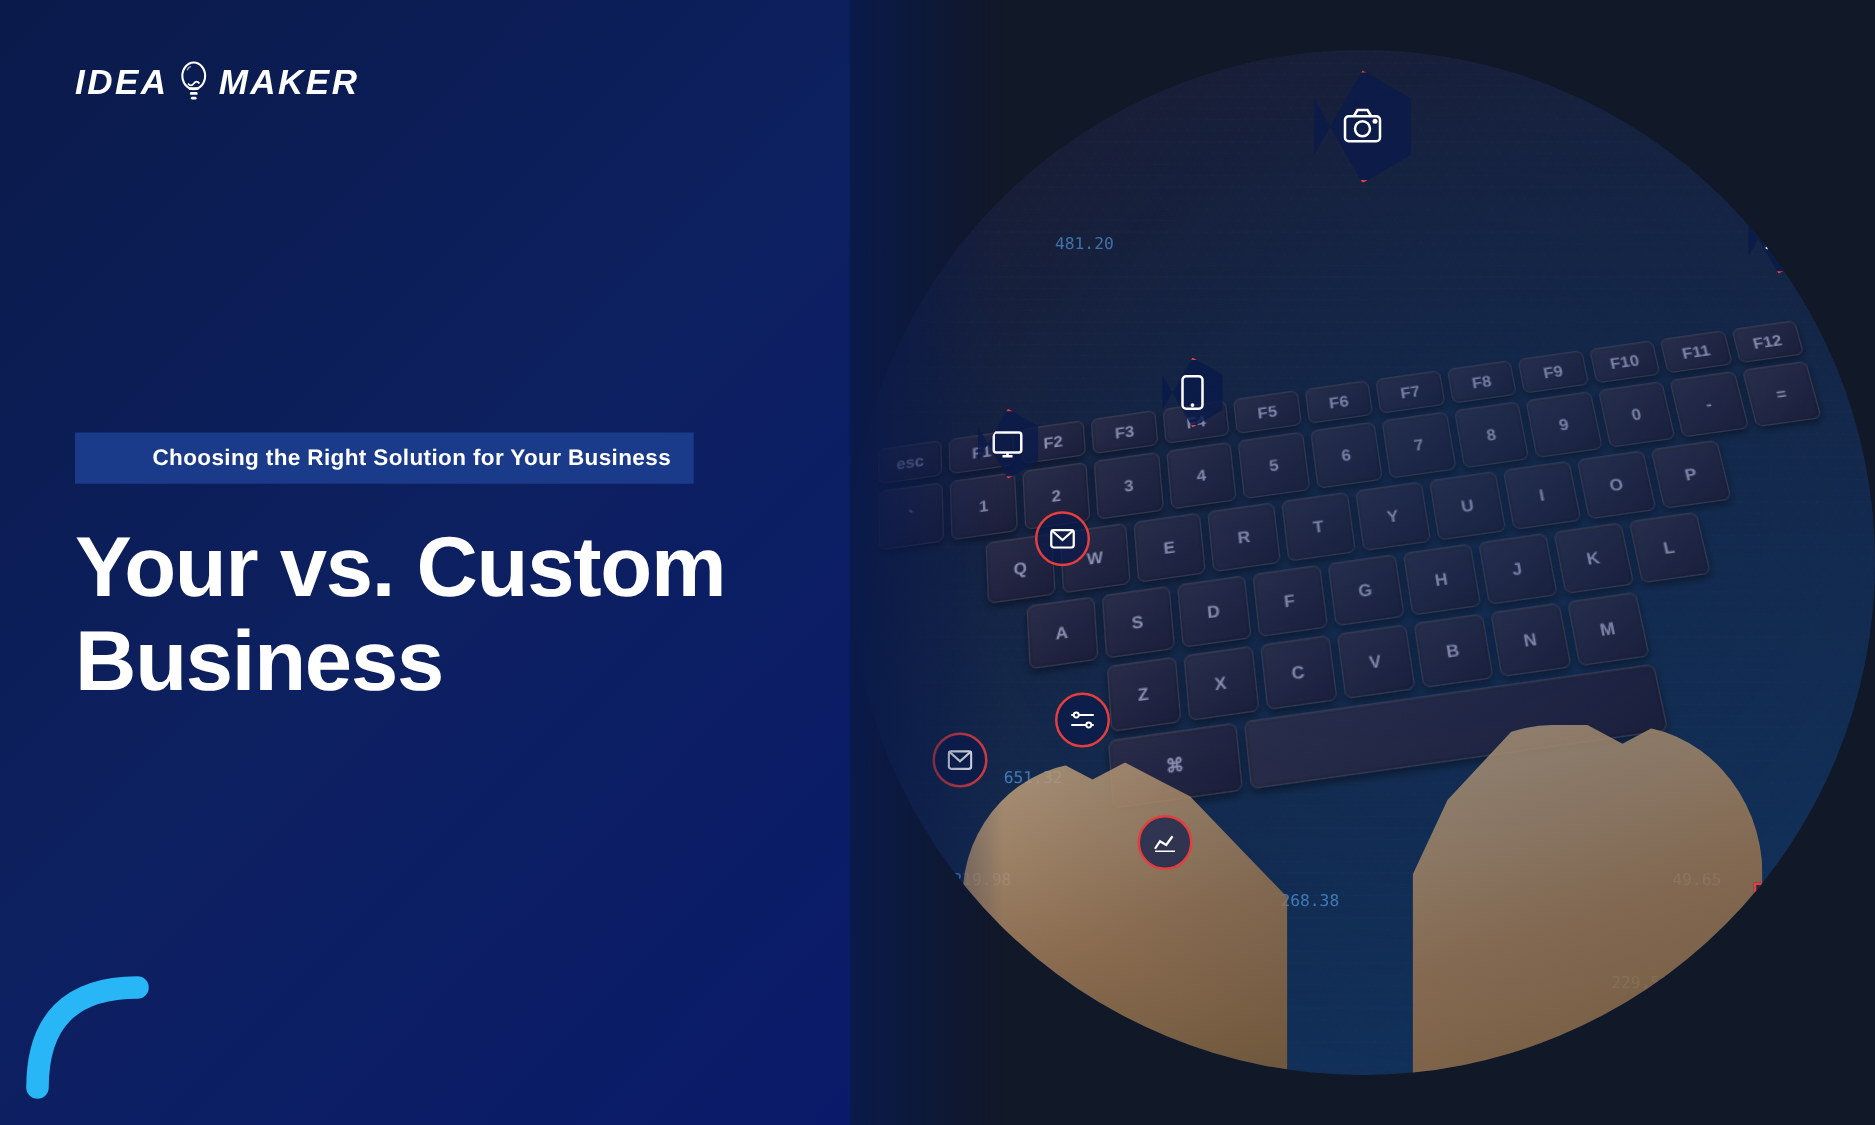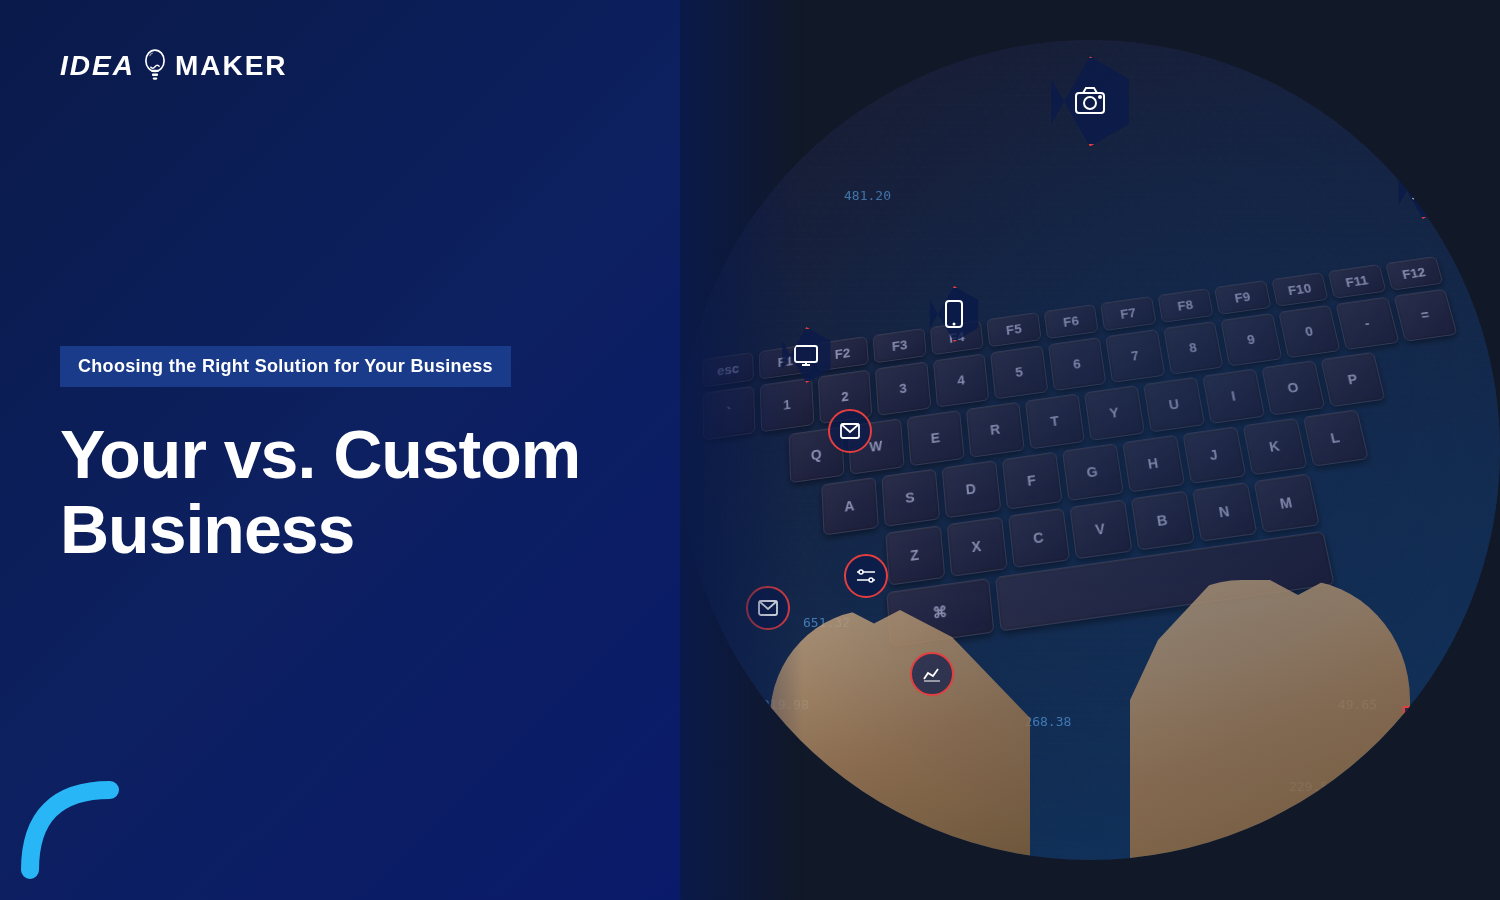--- a/index.html
+++ b/index.html
@@ -67,6 +67,7 @@
       font-weight: 900;
       color: white;
       letter-spacing: 2px;
+      font-style: italic;
     }
 
     

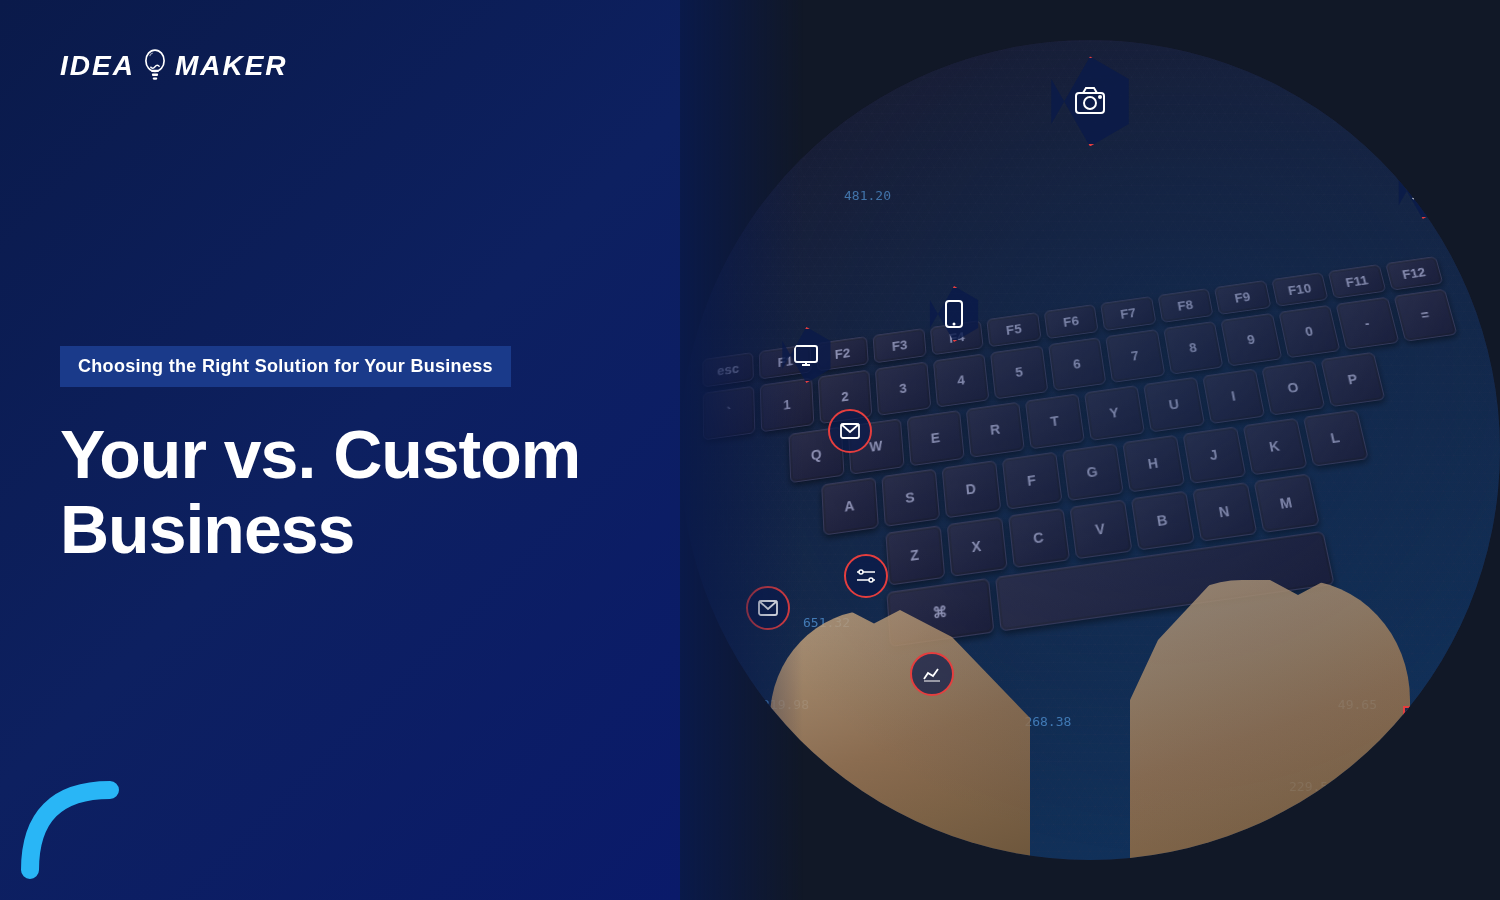--- a/index.html
+++ b/index.html
@@ -93,6 +93,7 @@
       font-size: 18px;
       font-weight: 700;
       letter-spacing: 0.3px;
+      margin-left: 44px;
     }
 
     .main-title {

